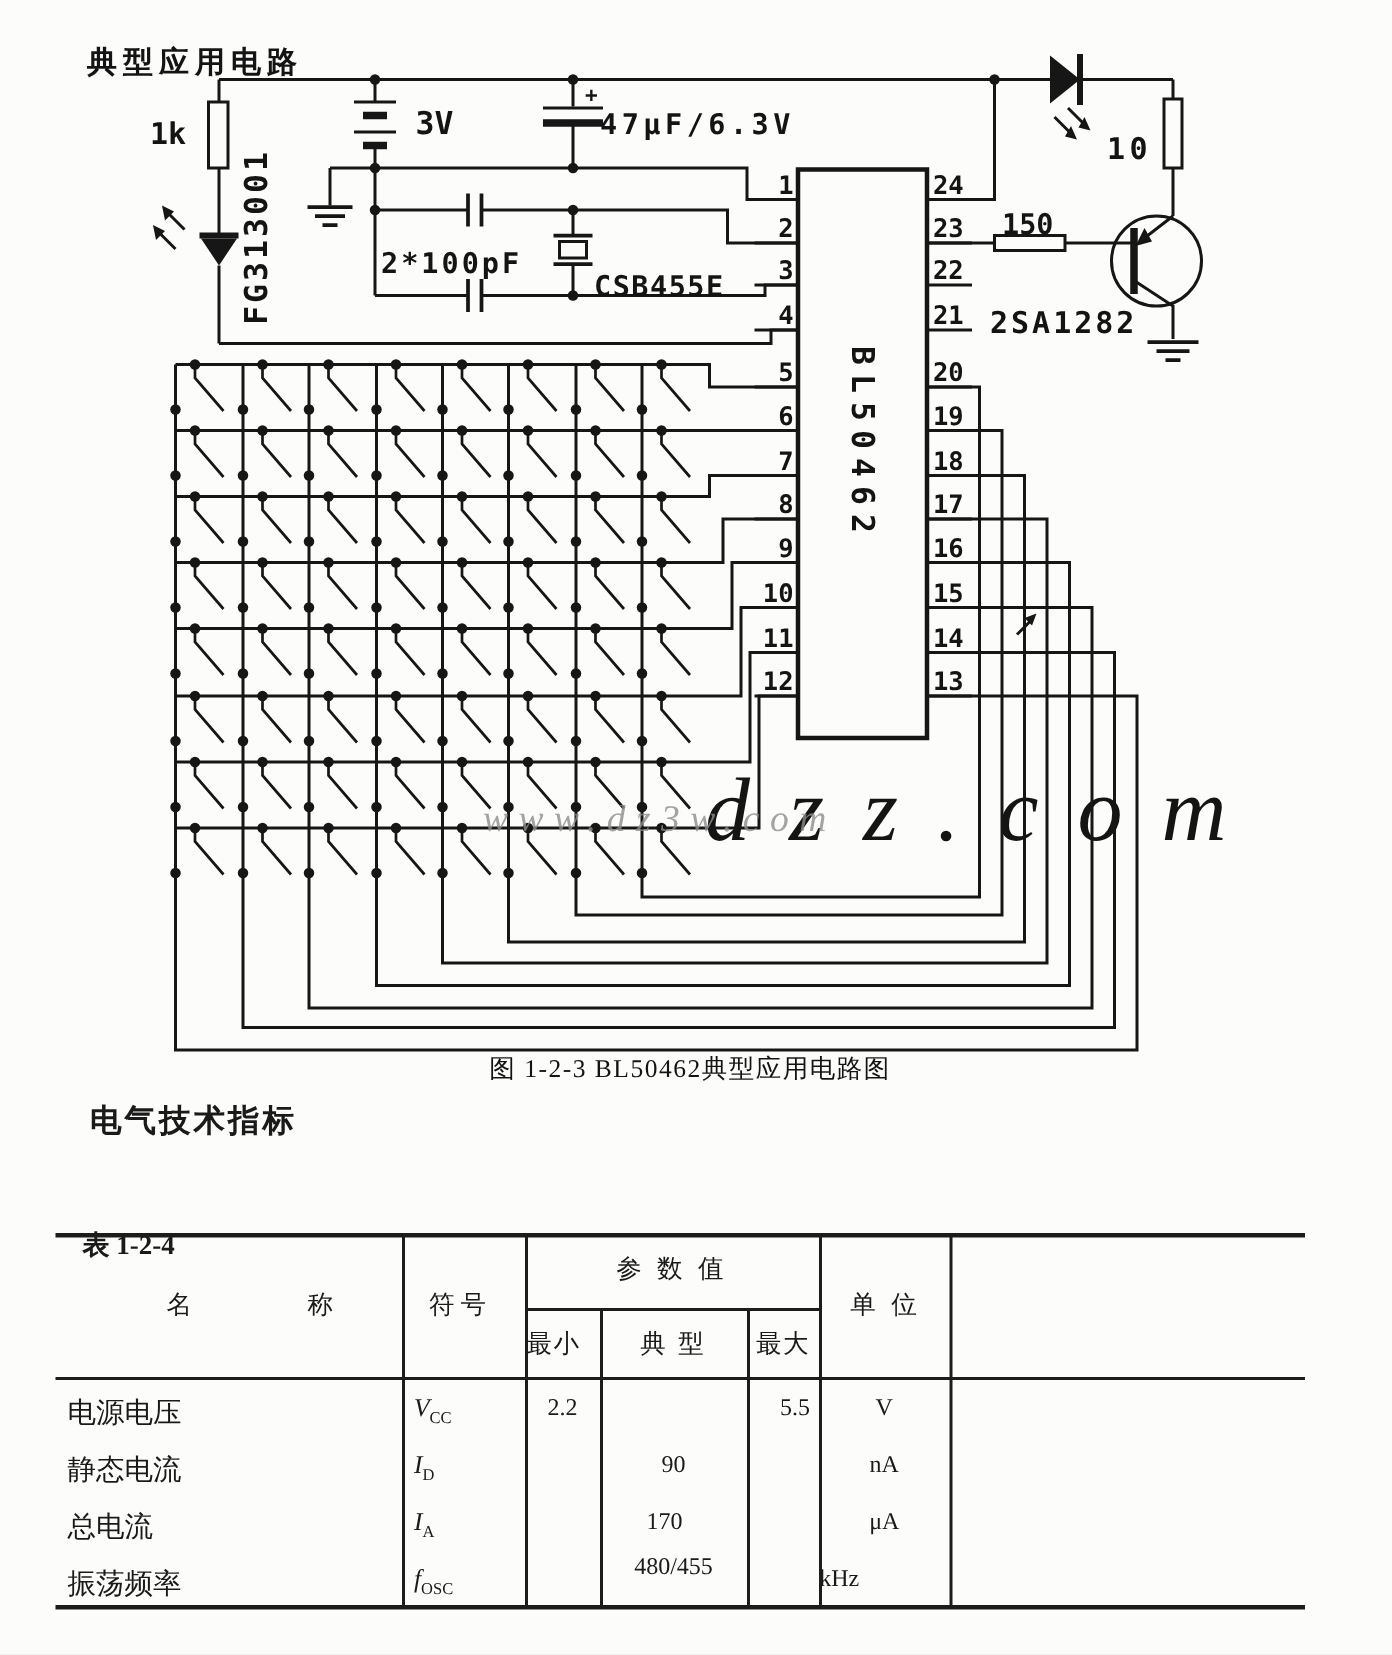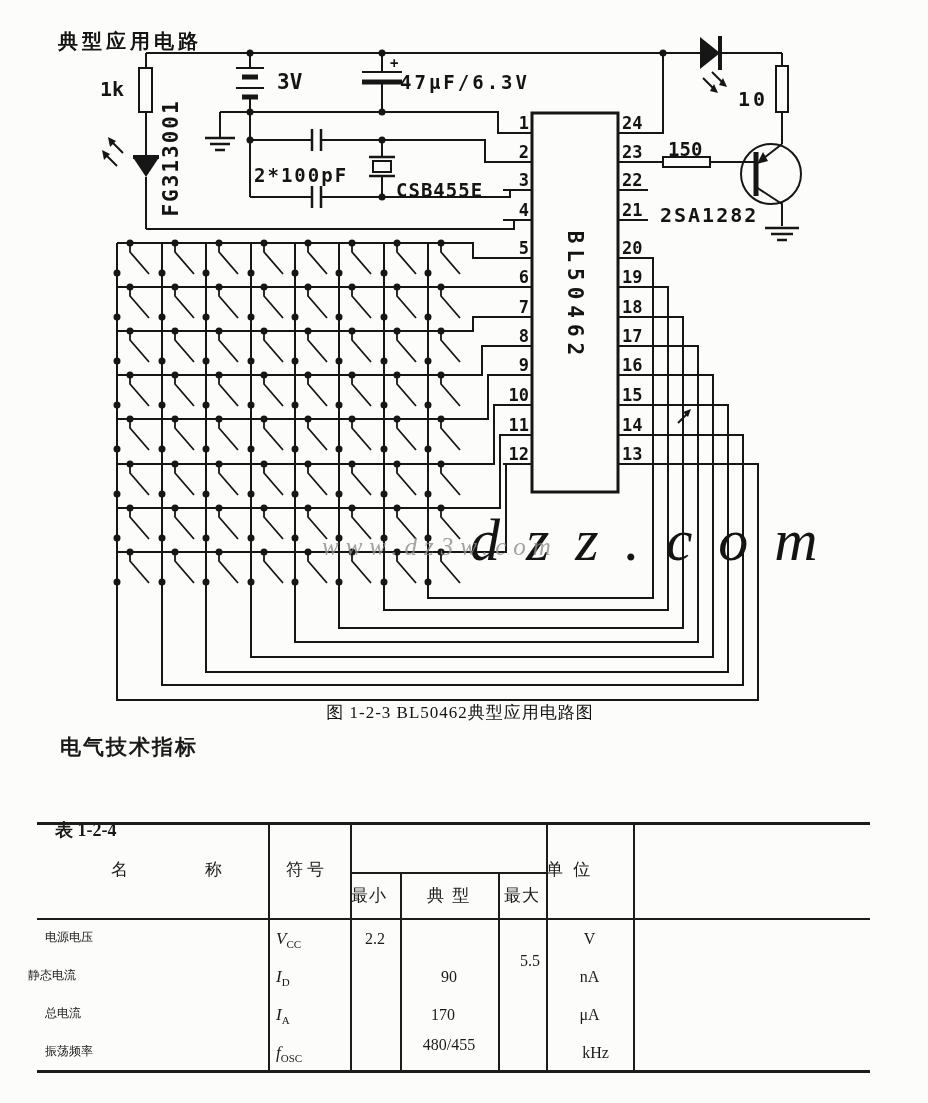--- a/index.html
+++ b/index.html
@@ -561,6 +561,7 @@
 
   <div class="hdr" style="left:111px;top:858px;letter-spacing:30px">名　称</div>
   <div class="hdr" style="left:286px;top:858px;letter-spacing:4px">符号</div>
+  <div class="hdr" style="left:350px;top:834px;width:196px;text-align:center;letter-spacing:3px">参  数  值</div>
   <div class="hdr" style="left:350px;top:884px;width:38px;text-align:center;letter-spacing:1px">最小</div>
   <div class="hdr" style="left:400px;top:884px;width:98px;text-align:center;letter-spacing:2px">典 型</div>
   <div class="hdr" style="left:498px;top:884px;width:48px;text-align:center;letter-spacing:1px">最大</div>

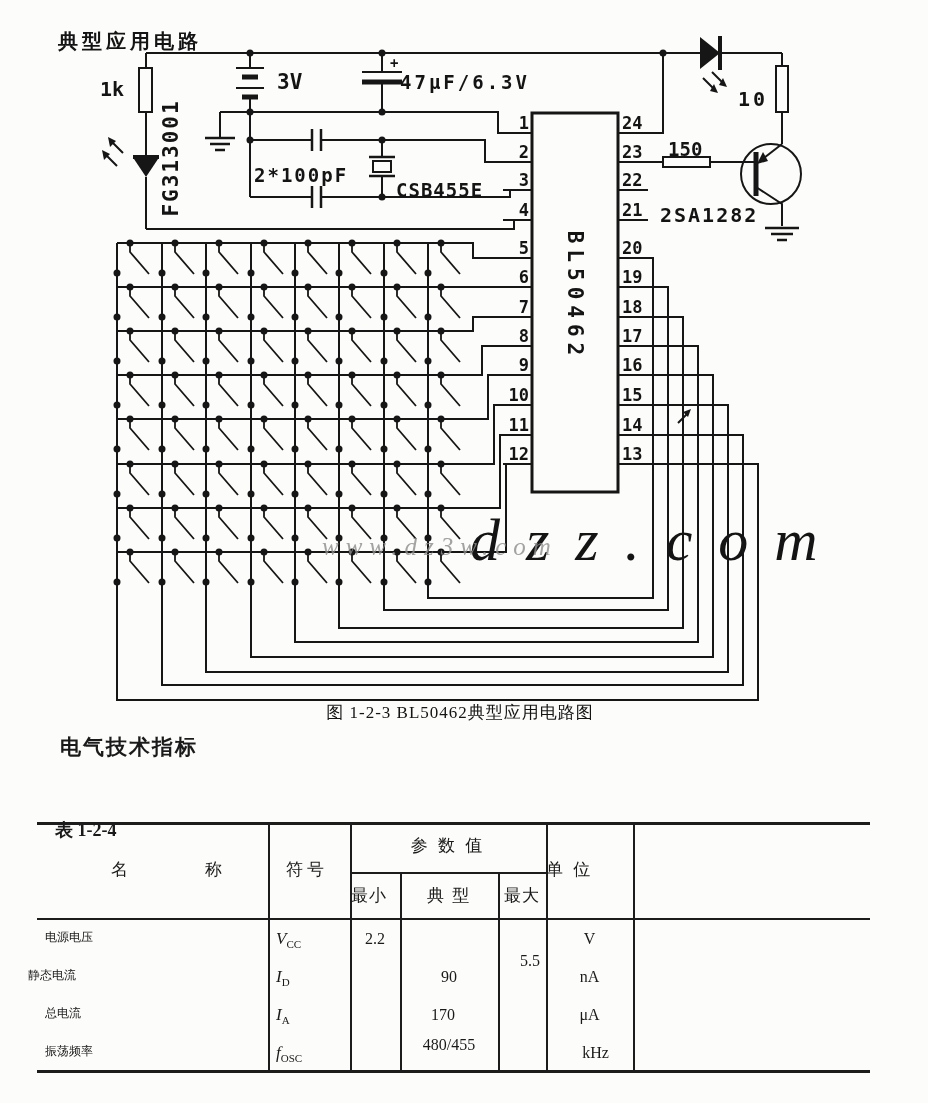--- a/index.html
+++ b/index.html
@@ -565,7 +565,7 @@
   <div class="hdr" style="left:350px;top:884px;width:38px;text-align:center;letter-spacing:1px">最小</div>
   <div class="hdr" style="left:400px;top:884px;width:98px;text-align:center;letter-spacing:2px">典 型</div>
   <div class="hdr" style="left:498px;top:884px;width:48px;text-align:center;letter-spacing:1px">最大</div>
-  <div class="hdr" style="left:546px;top:858px;width:89px;text-align:left;letter-spacing:3px">单 位</div>
+  <div class="hdr" style="left:546px;top:858px;width:89px;text-align:center;letter-spacing:3px">单 位</div>
 
   <div class="celll" style="left:45px;top:929px">电源电压</div>
   <div class="celll sym" style="left:276px;top:929px"><i>V</i><sub>CC</sub></div>

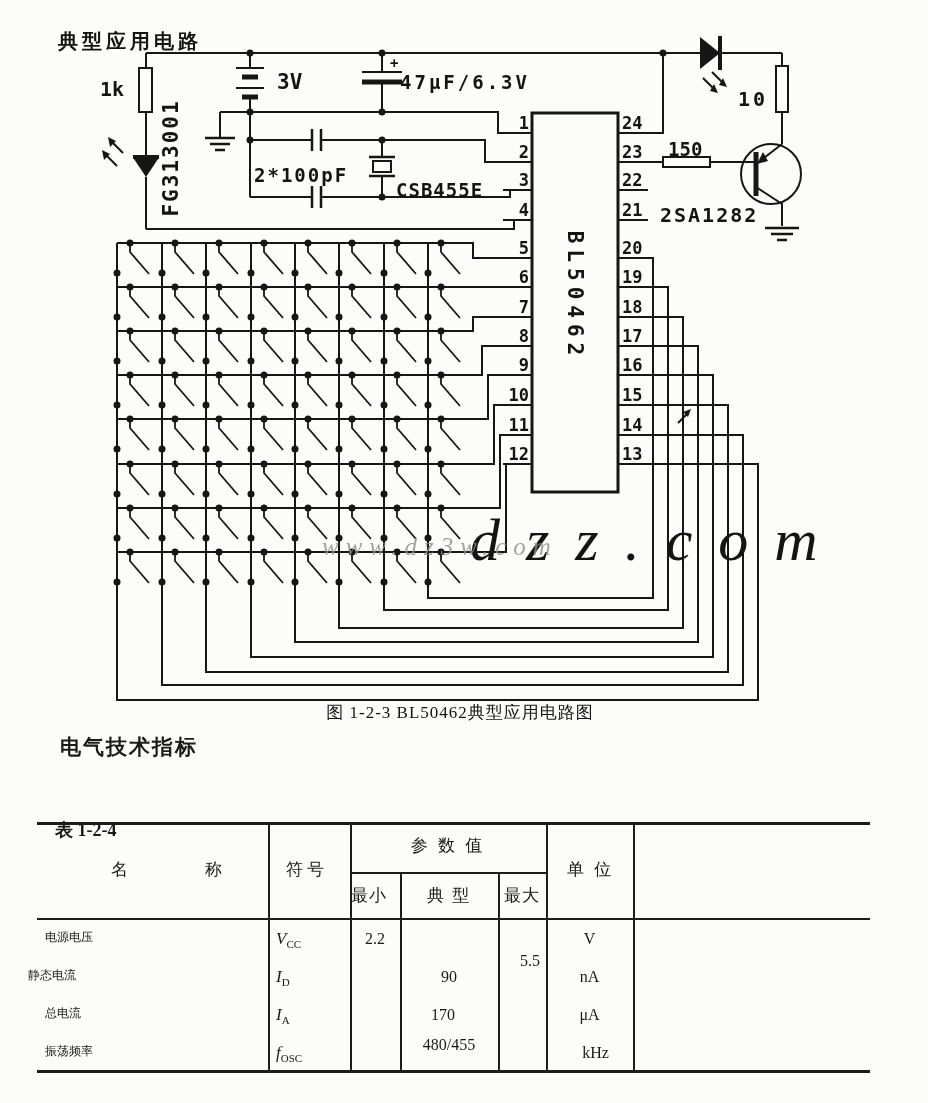--- a/index.html
+++ b/index.html
@@ -14,7 +14,7 @@
   .serif{font-family:"Liberation Serif", serif;}
   .tline{position:absolute;background:#1c1c1c;}
   .cellc{position:absolute;text-align:center;font-size:16px;white-space:nowrap;}
-  .celll{position:absolute;text-align:left;font-size:12px;white-space:nowrap;}
+  .celll{position:absolute;text-align:left;font-size:19px;white-space:nowrap;}
   .hdr{position:absolute;font-size:17px;white-space:nowrap;font-weight:normal;}
   .sym{font-size:17px;font-style:italic;}
   .sym sub{font-size:11px;font-style:normal;}

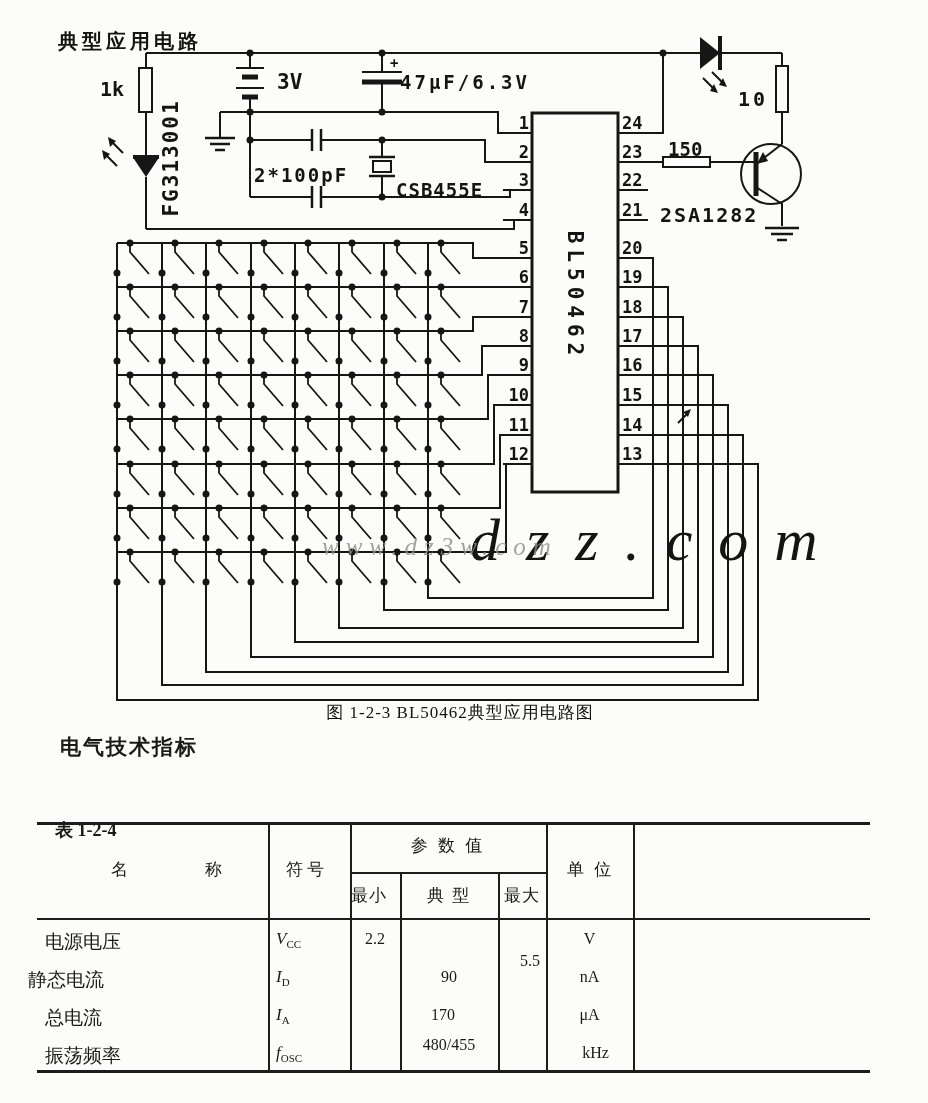--- a/index.html
+++ b/index.html
@@ -571,7 +571,7 @@
   <div class="celll sym" style="left:276px;top:929px"><i>V</i><sub>CC</sub></div>
   <div class="cellc" style="left:350px;top:930px;width:50px">2.2</div>
   <div class="cellc" style="left:400px;top:930px;width:98px"></div>
-  <div class="cellc" style="left:498px;top:952px;width:64px">5.5</div>
+  <div class="cellc" style="left:498px;top:930px;width:64px">5.5</div>
   <div class="cellc" style="left:546px;top:930px;width:87px">V</div>
 
   <div class="celll" style="left:28px;top:967px">静态电流</div>

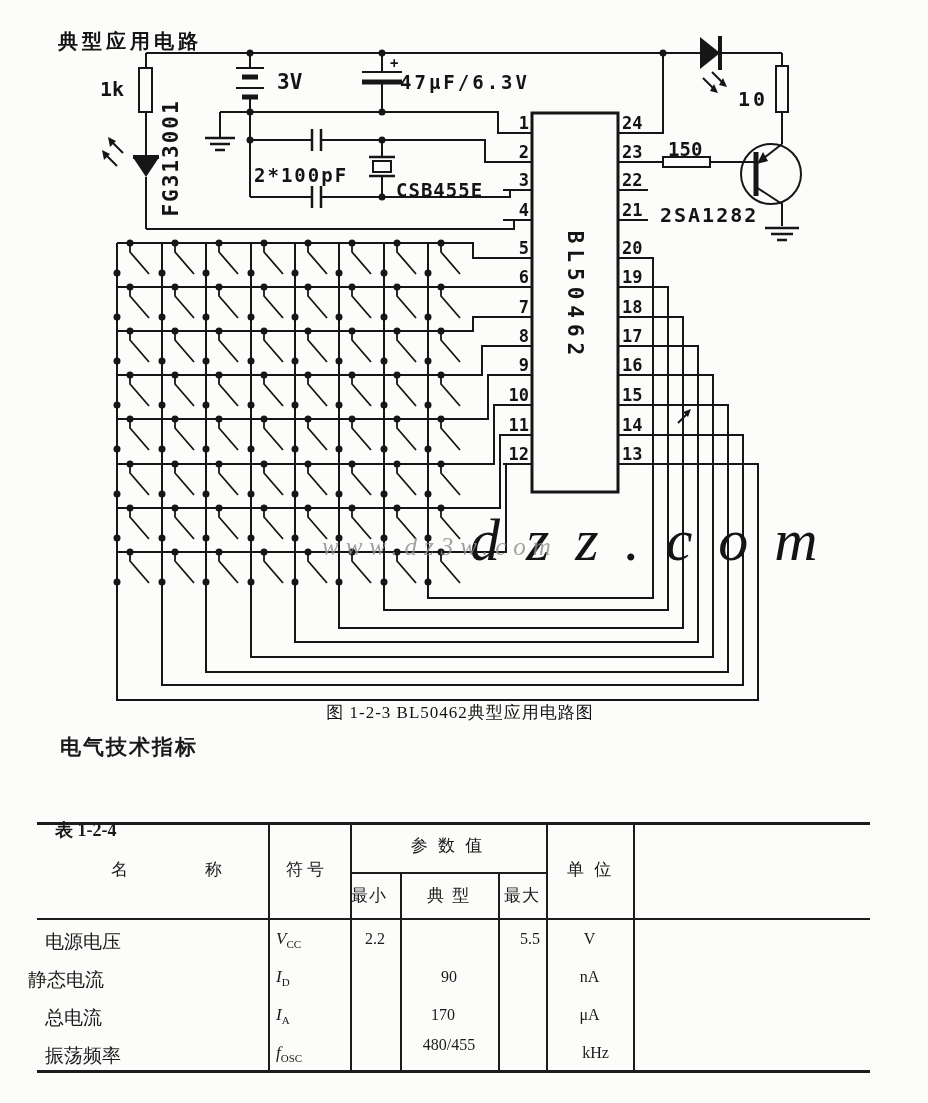--- a/index.html
+++ b/index.html
@@ -574,7 +574,7 @@
   <div class="cellc" style="left:498px;top:930px;width:64px">5.5</div>
   <div class="cellc" style="left:546px;top:930px;width:87px">V</div>
 
-  <div class="celll" style="left:28px;top:967px">静态电流</div>
+  <div class="celll" style="left:45px;top:967px">静态电流</div>
   <div class="celll sym" style="left:276px;top:967px"><i>I</i><sub>D</sub></div>
   <div class="cellc" style="left:350px;top:968px;width:50px"></div>
   <div class="cellc" style="left:400px;top:968px;width:98px">90</div>

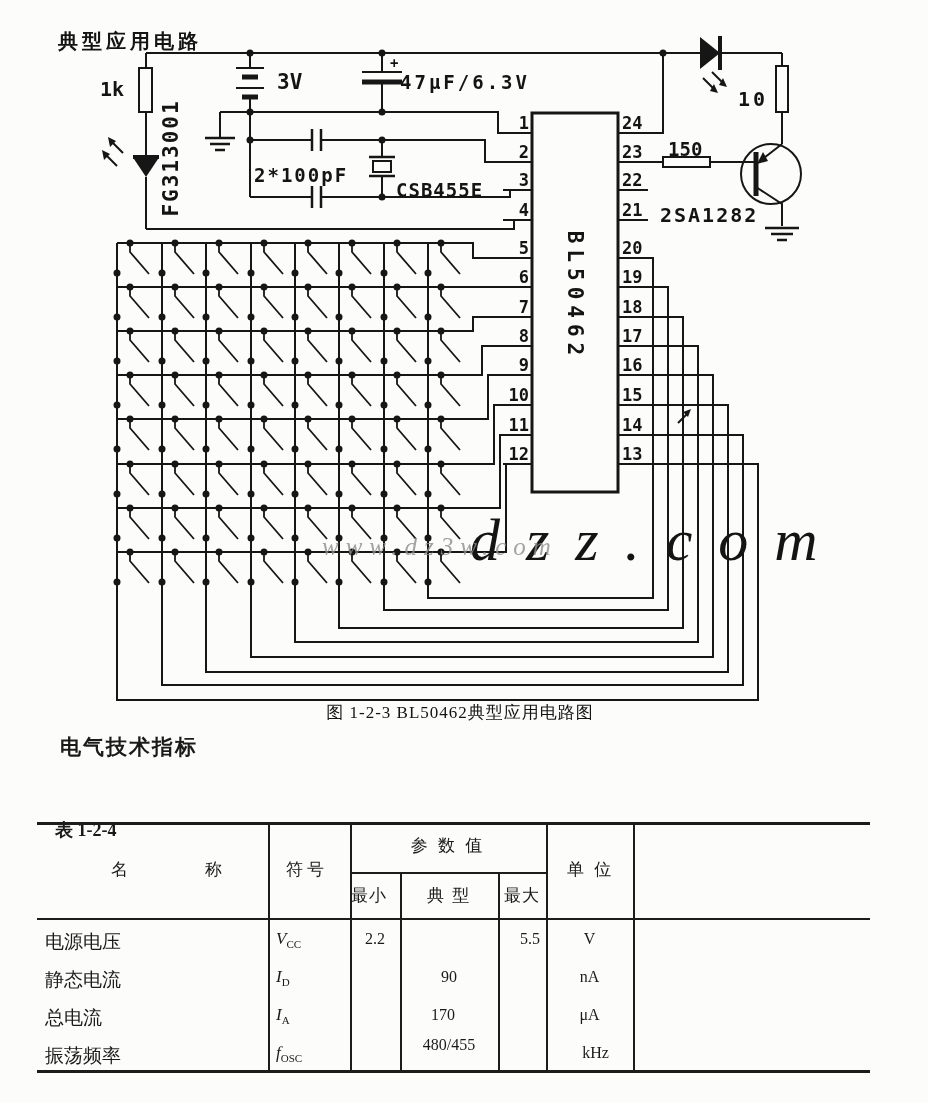--- a/index.html
+++ b/index.html
@@ -593,7 +593,7 @@
   <div class="cellc" style="left:350px;top:1044px;width:50px"></div>
   <div class="cellc" style="left:400px;top:1036px;width:98px">480/455</div>
   <div class="cellc" style="left:498px;top:1044px;width:48px"></div>
-  <div class="cellc" style="left:552px;top:1044px;width:87px">kHz</div>
+  <div class="cellc" style="left:516px;top:1044px;width:87px">kHz</div>
 
 </div>
 

